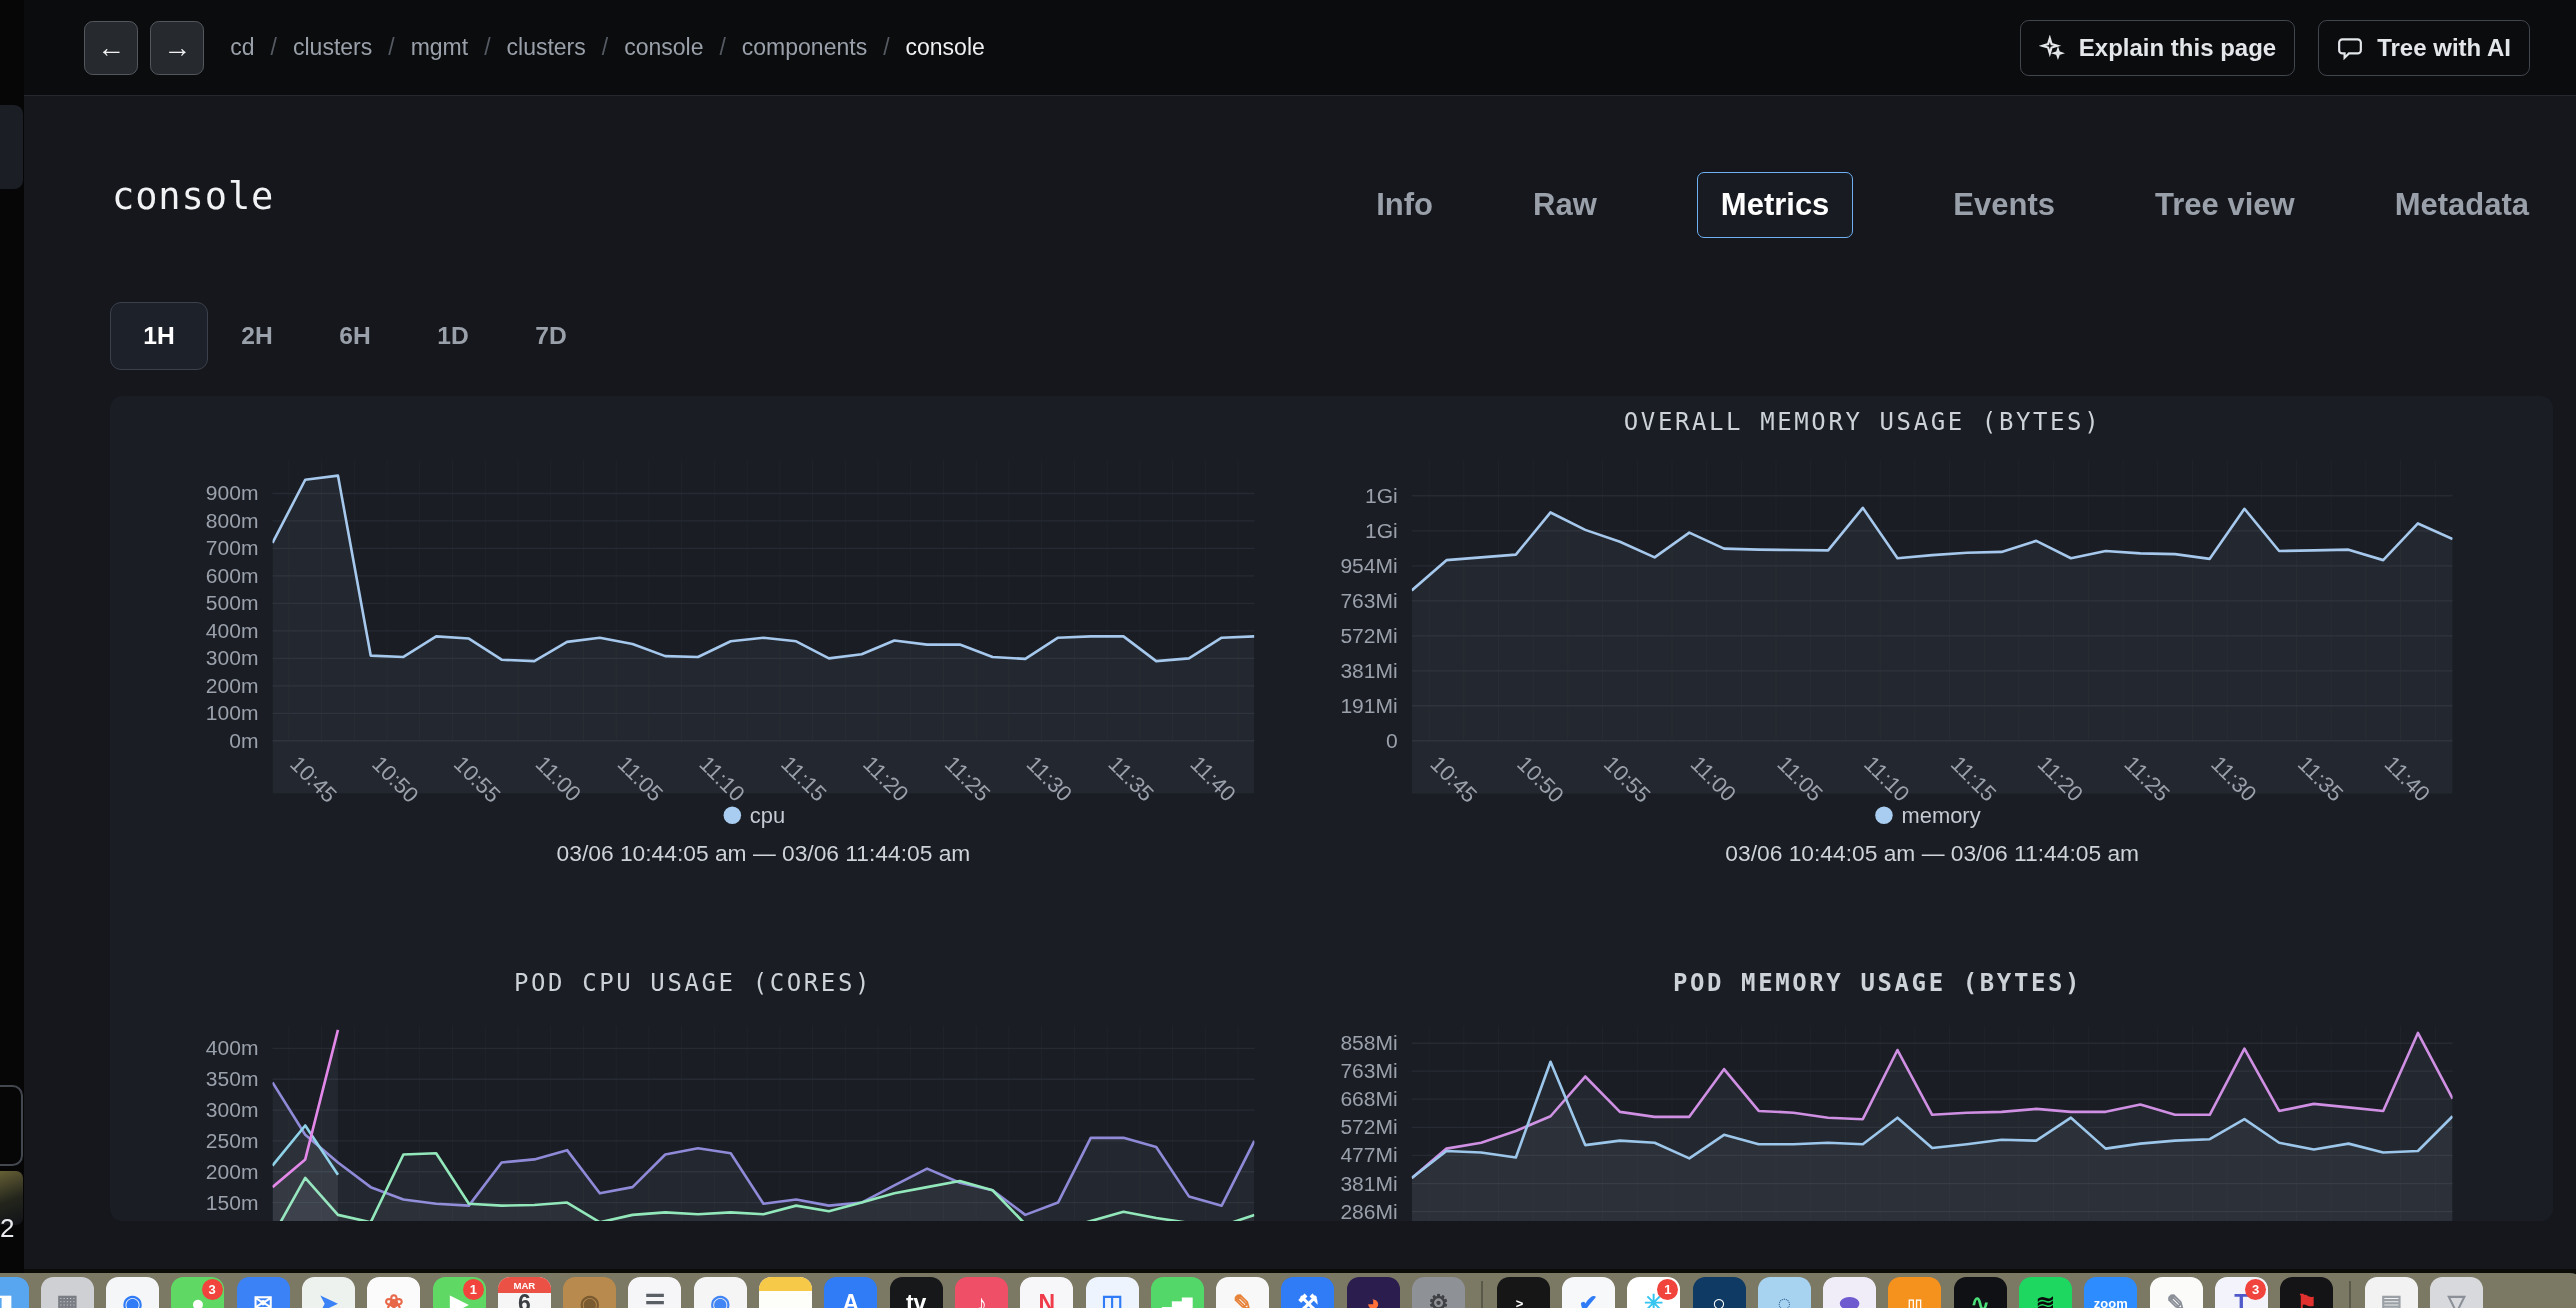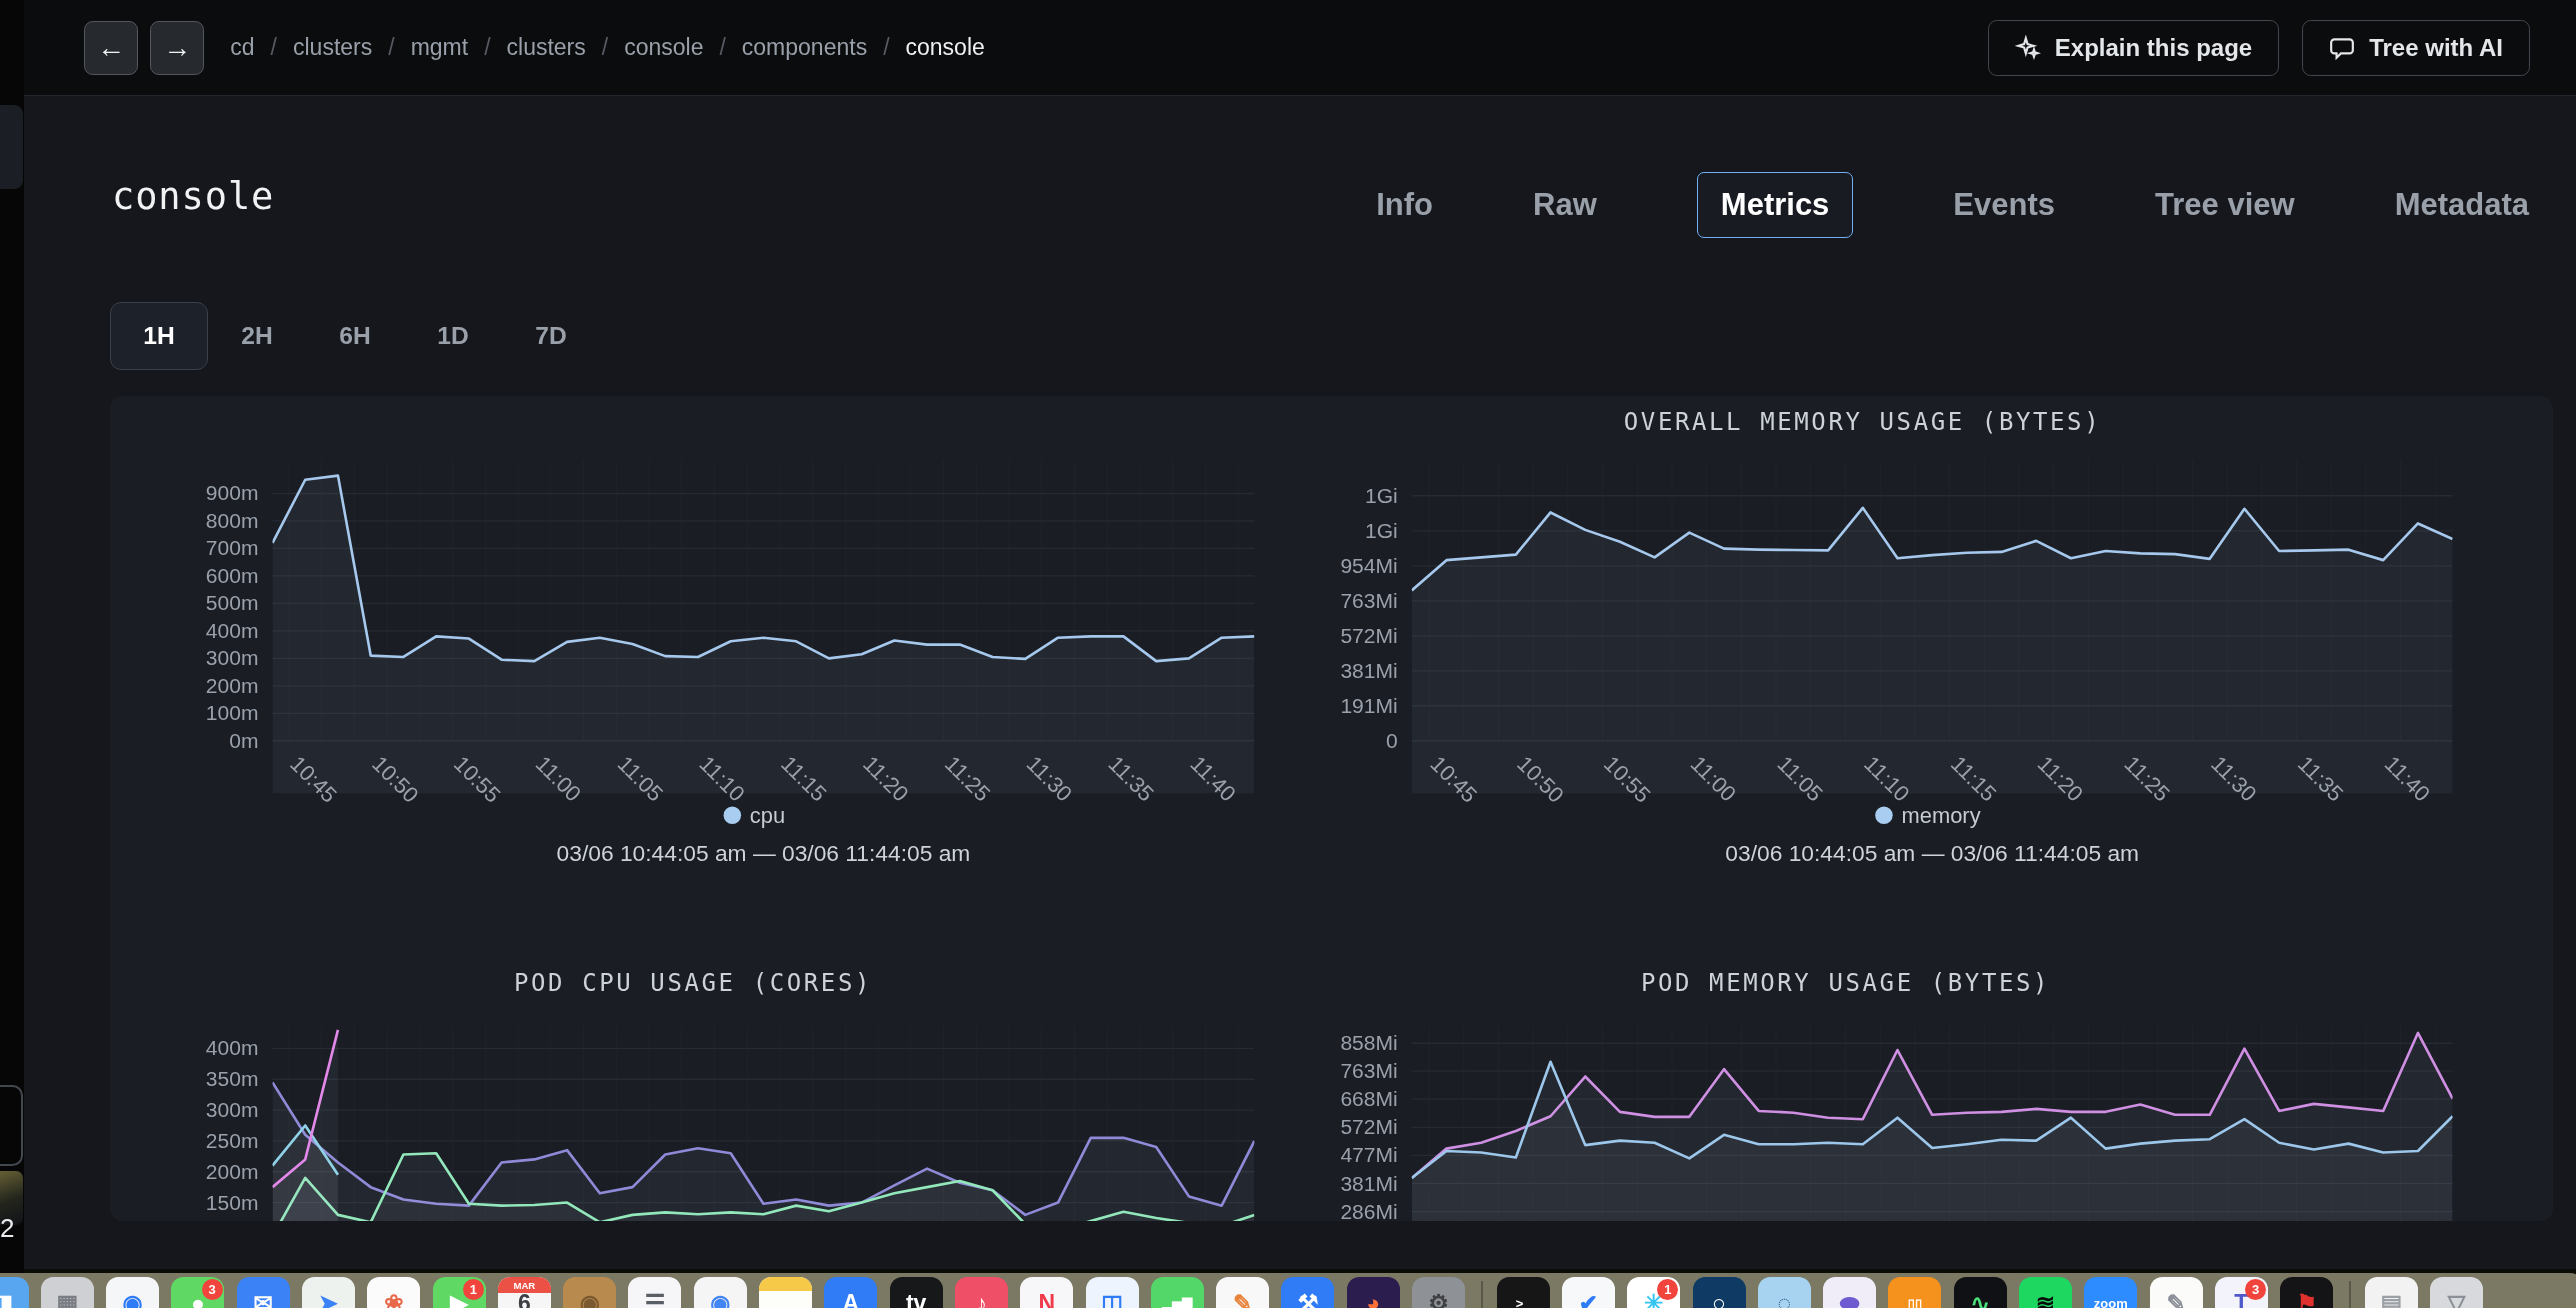--- a/index.html
+++ b/index.html
@@ -29,7 +29,7 @@
   .top-actions { margin-left:auto; margin-right:46px; display:flex; gap:23px; }
   .action-btn { height:56px; border:1.8px solid #42464e; border-radius:8.8px; background:transparent;
                 color:#e4e7ea; font-size:24px; font-weight:700; display:flex; align-items:center;
-                gap:14px; padding:0 26px; }
+                gap:14px; padding:0 18px; }
   .action-btn svg { width:26px; height:26px; stroke:#e4e7ea; fill:none; stroke-width:2; }
 
   

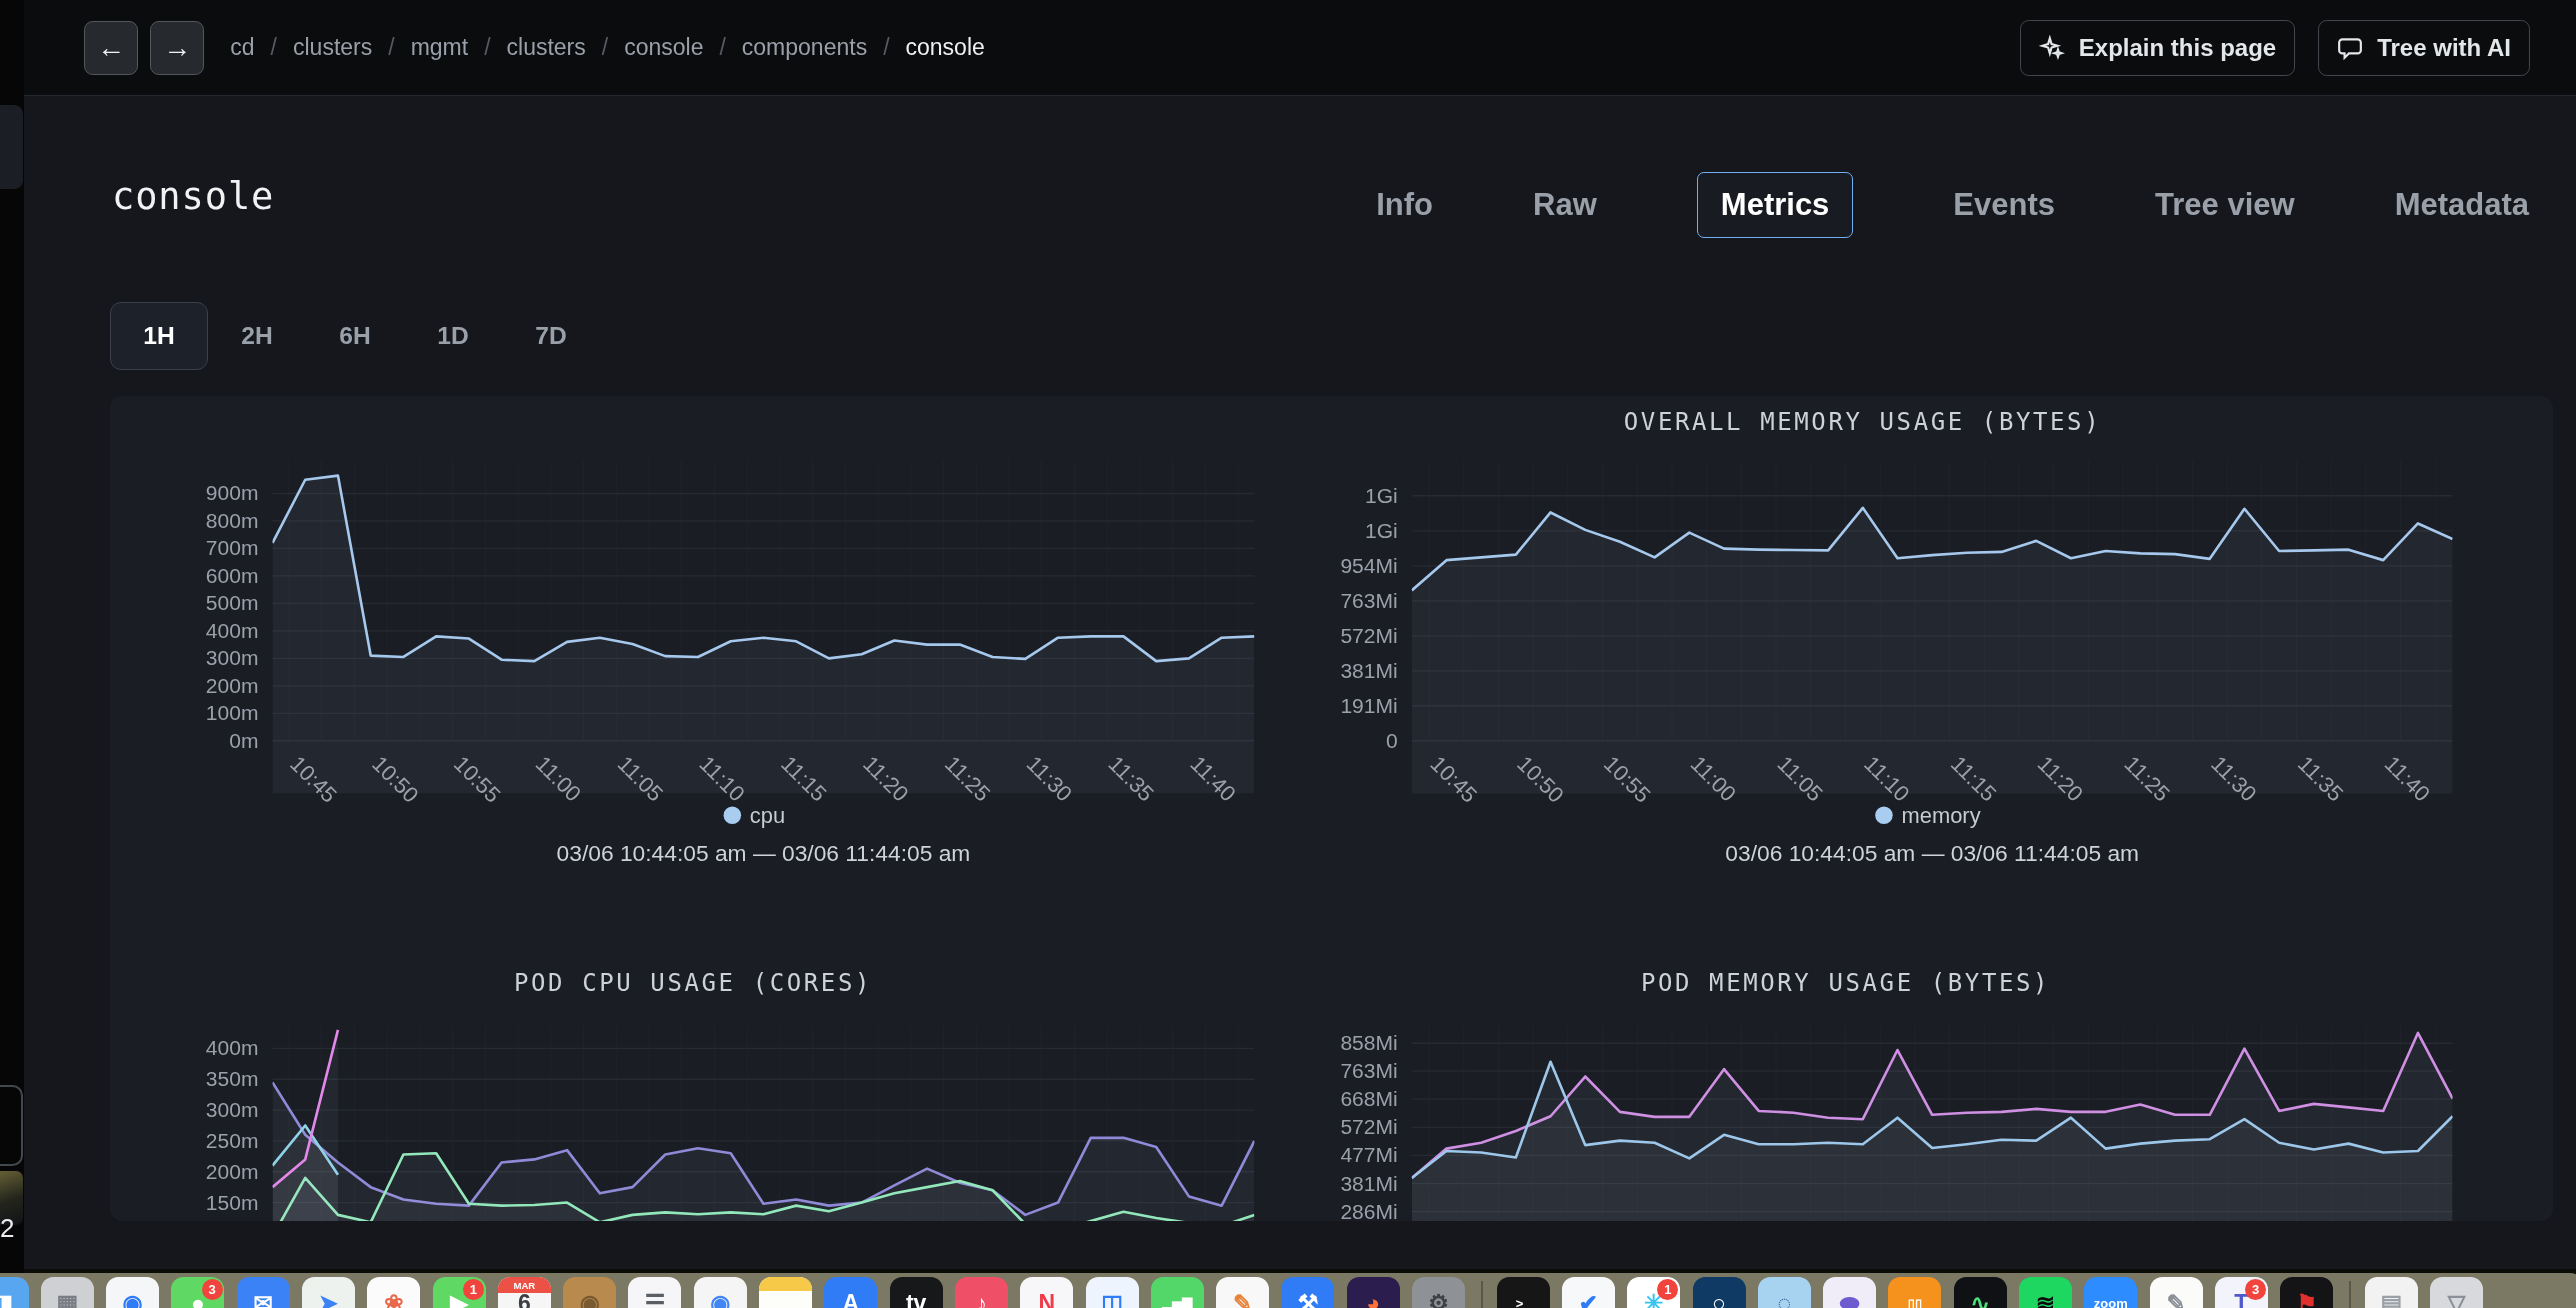--- a/index.html
+++ b/index.html
@@ -390,7 +390,7 @@
           <path d="M 150,375 L 150,262.2551928783383 L 187.33333333333334,230.60830860534125 L 224.66666666666669,82.92284866468843 L 224.66666666666669,375 Z" fill="rgba(195,210,230,0.055)" clip-path="url(#clip2)"></path>
           <polyline points="150,262.2551928783383 187.33333333333334,230.60830860534125 224.66666666666669,82.92284866468843" fill="none" stroke="#e288e8" stroke-width="3" stroke-linejoin="round" clip-path="url(#clip2)"></polyline>
         </svg></div>
-      <div class="chart" style="left: 1179px; top: 561px; width: 1175px; height: 281px;"><div class="chart-title" style="top: 12.3px; left: 36px; width: 1041px;">POD MEMORY USAGE (BYTES)</div><svg width="1175" height="281" viewBox="0 0 1340 320">
+      <div class="chart" style="left: 1179px; top: 561px; width: 1175px; height: 281px;"><div class="chart-title" style="top: 12.3px; left: 68px; width: 1041px; font-weight: bold;">POD MEMORY USAGE (BYTES)</div><svg width="1175" height="281" viewBox="0 0 1340 320">
           <defs>
             <clipPath id="clip3">
               <rect x="140" y="78" width="1187" height="242"></rect>

